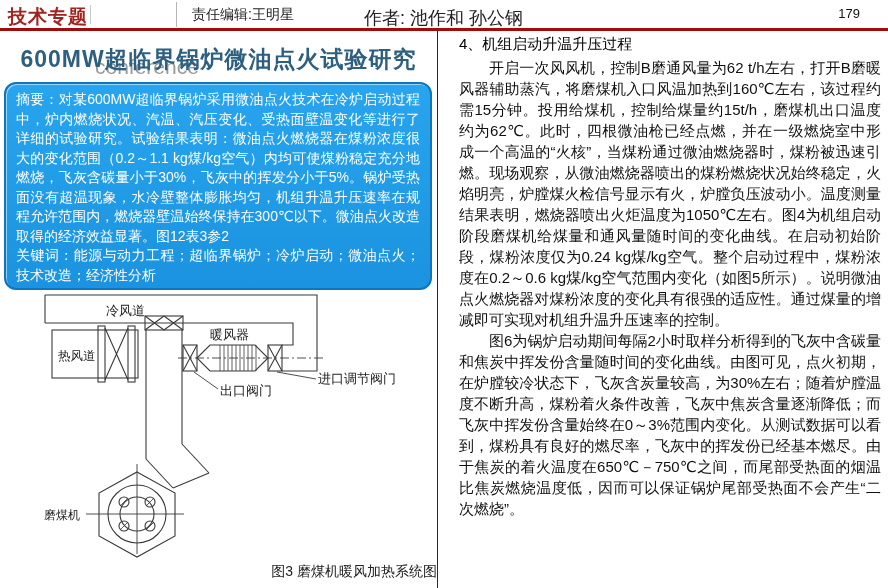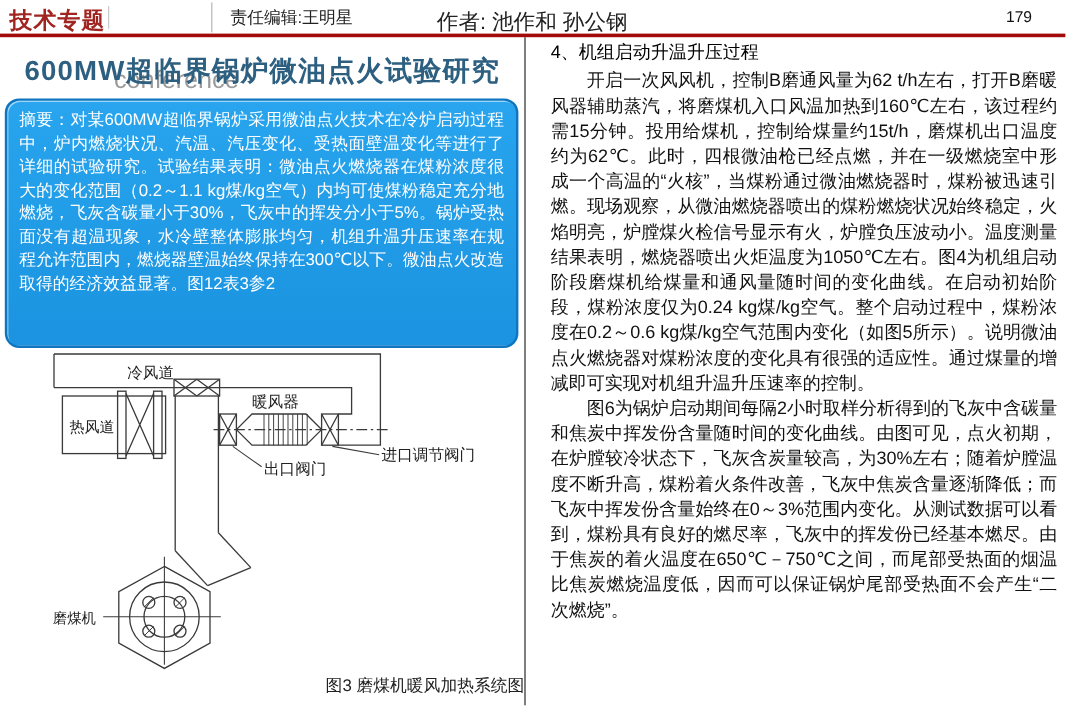--- a/index.html
+++ b/index.html
@@ -71,6 +71,7 @@
 
 <div class="abstract-box">
   <div class="ab">摘要：对某600MW超临界锅炉采用微油点火技术在冷炉启动过程中，炉内燃烧状况、汽温、汽压变化、受热面壁温变化等进行了详细的试验研究。试验结果表明：微油点火燃烧器在煤粉浓度很大的变化范围（0.2～1.1 kg煤/kg空气）内均可使煤粉稳定充分地燃烧，飞灰含碳量小于30%，飞灰中的挥发分小于5%。锅炉受热面没有超温现象，水冷壁整体膨胀均匀，机组升温升压速率在规程允许范围内，燃烧器壁温始终保持在300℃以下。微油点火改造取得的经济效益显著。图12表3参2</div>
+  <div class="kw">关键词：能源与动力工程；超临界锅炉；冷炉启动；微油点火；技术改造；经济性分析</div>
 </div>
 
 <div class="figure-wrap">

